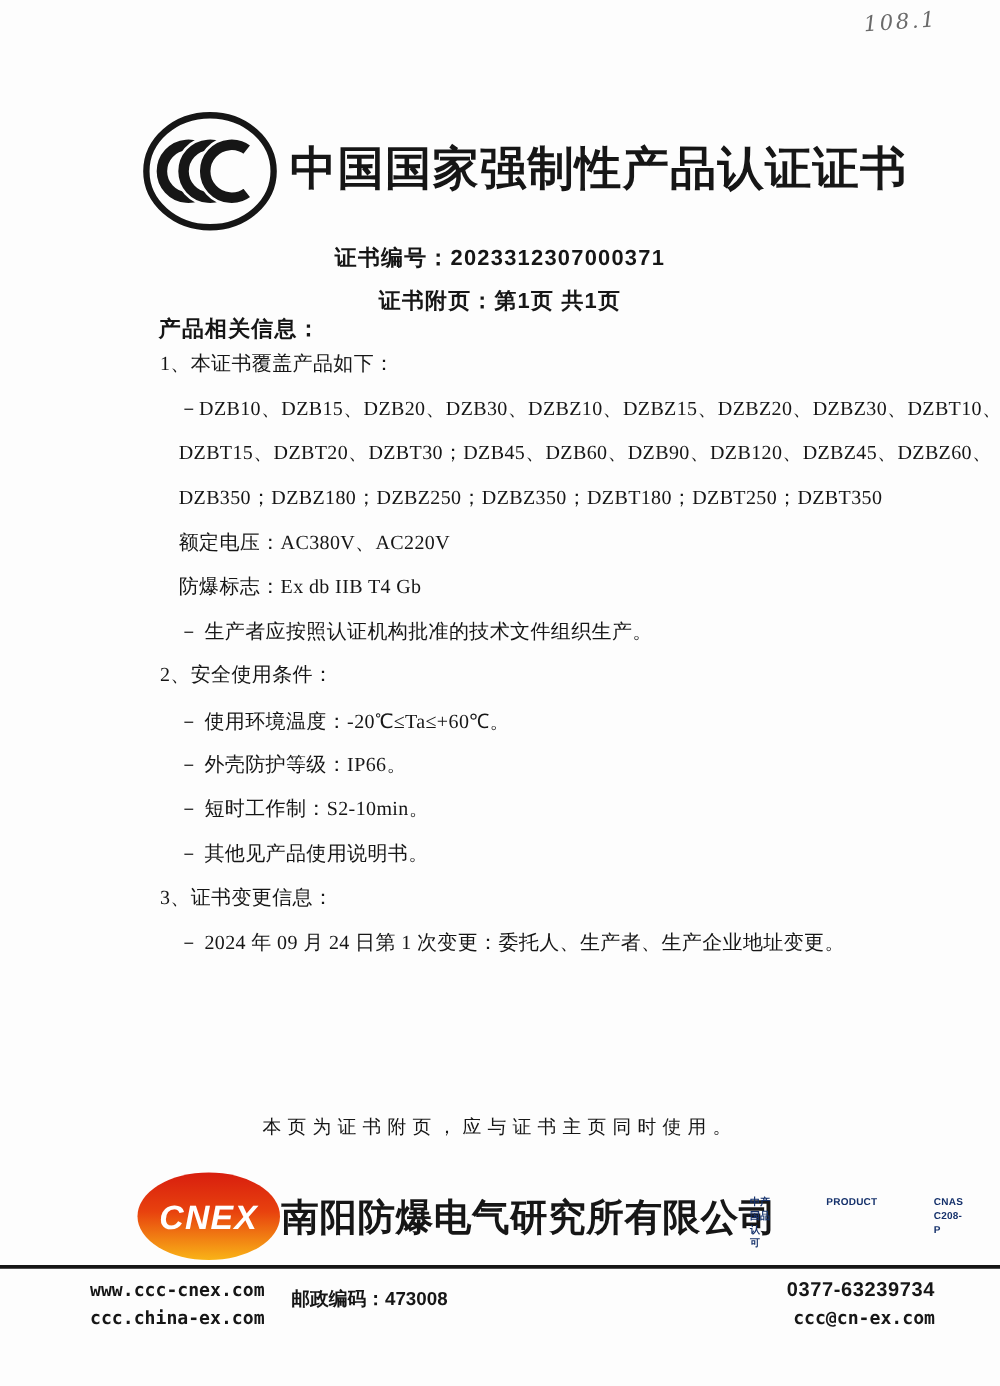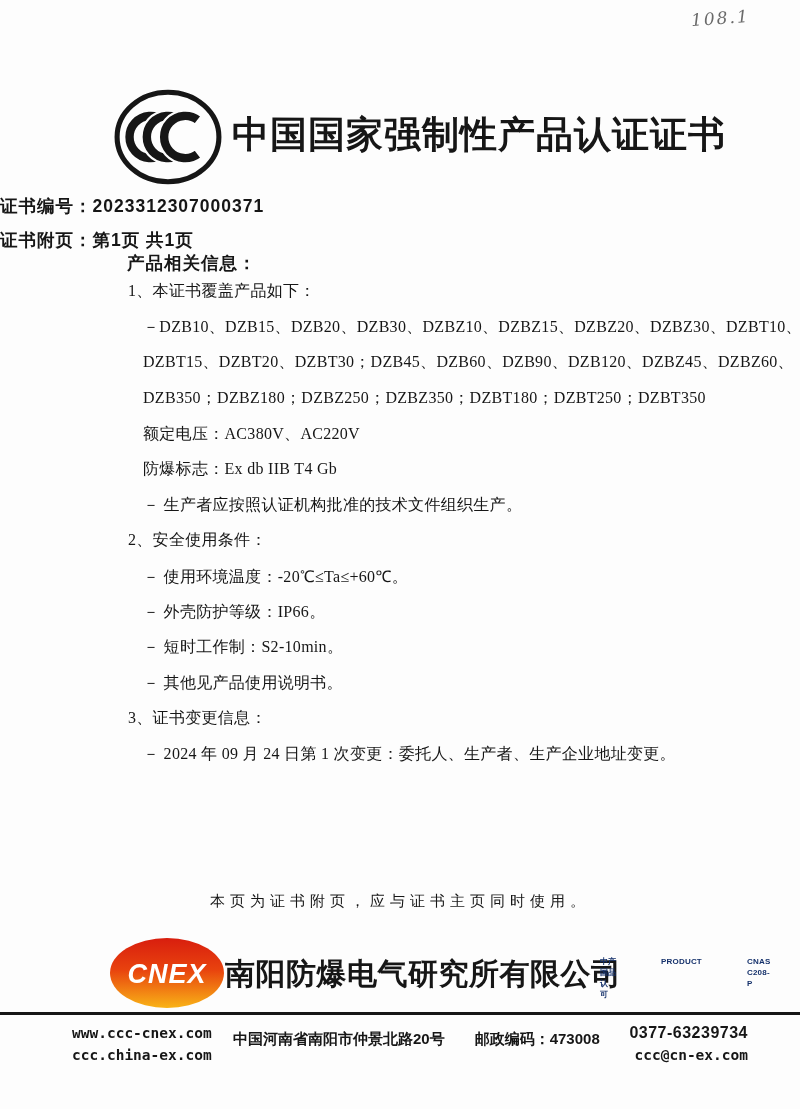--- a/index.html
+++ b/index.html
@@ -26,7 +26,7 @@
   }
 
   .cert-no-line, .cert-page-line {
-    position:absolute; left:0; width:100%; text-align:left;
+    position:absolute; left:0; width:100%; text-align:center;
     font-size:17.5px; letter-spacing:1px;
   }
   .cert-no-line  { top:194px; }

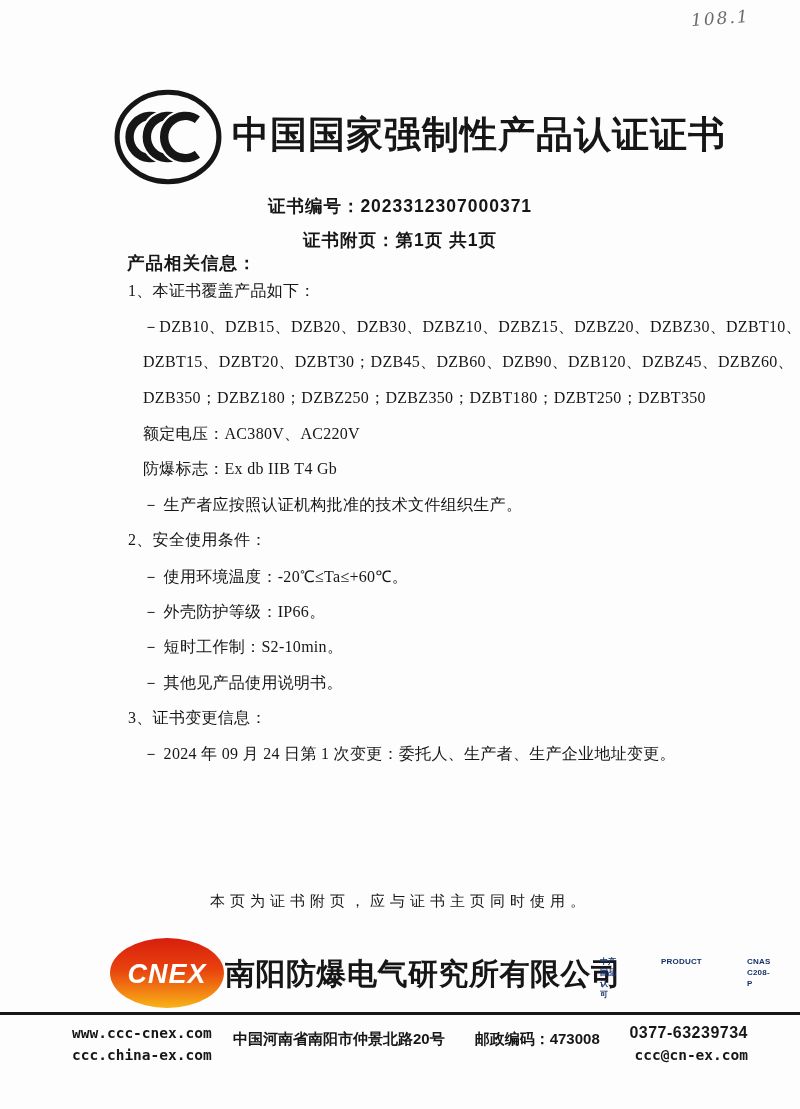--- a/index.html
+++ b/index.html
@@ -159,7 +159,6 @@
   </div>
 
   <div class="footer-address t-hei">
-    <span>中国河南省南阳市仲景北路20号</span>
     <span>邮政编码：473008</span>
   </div>
 

